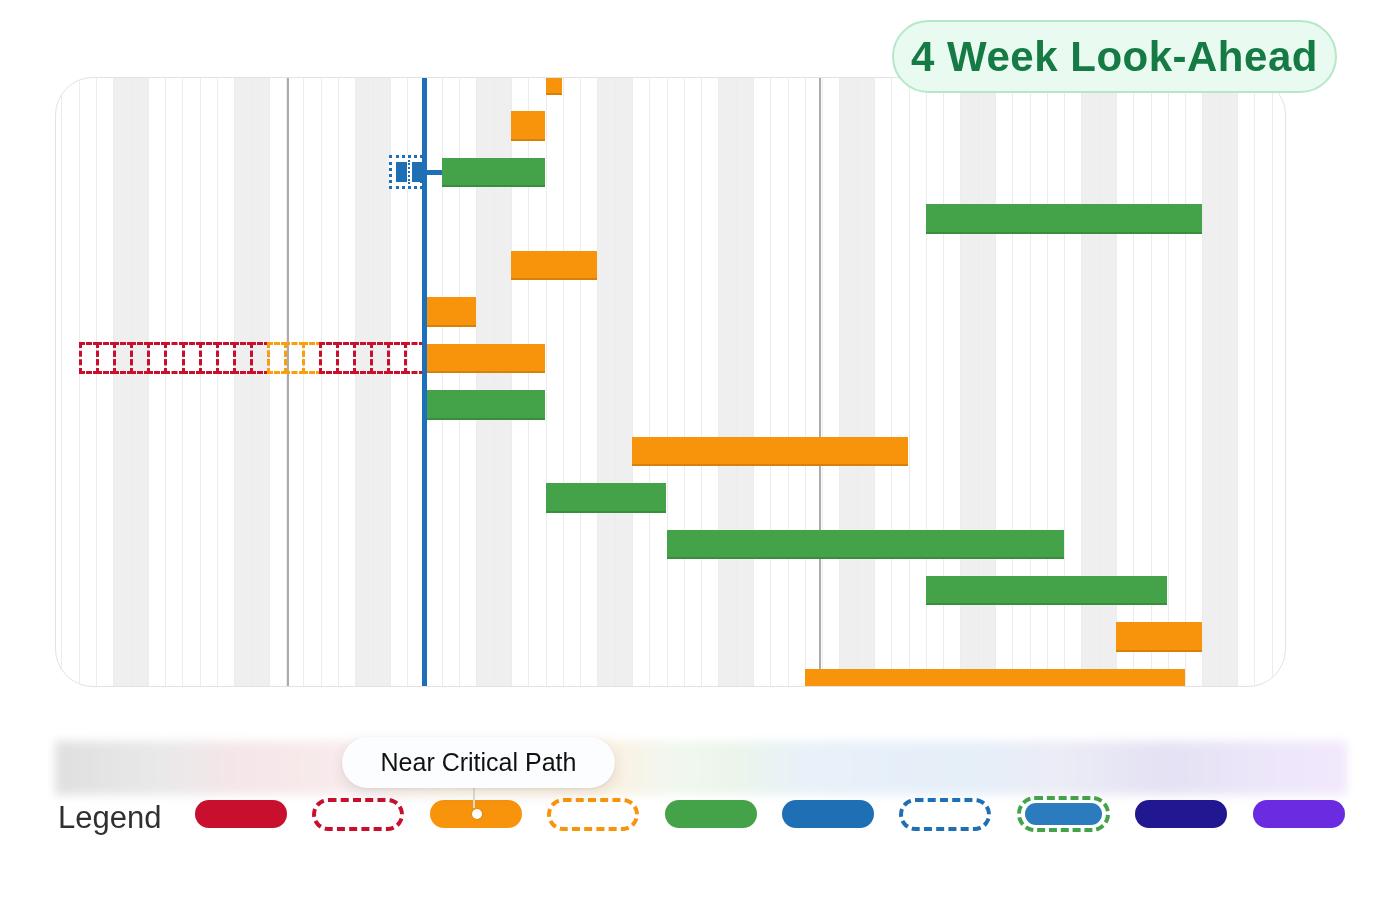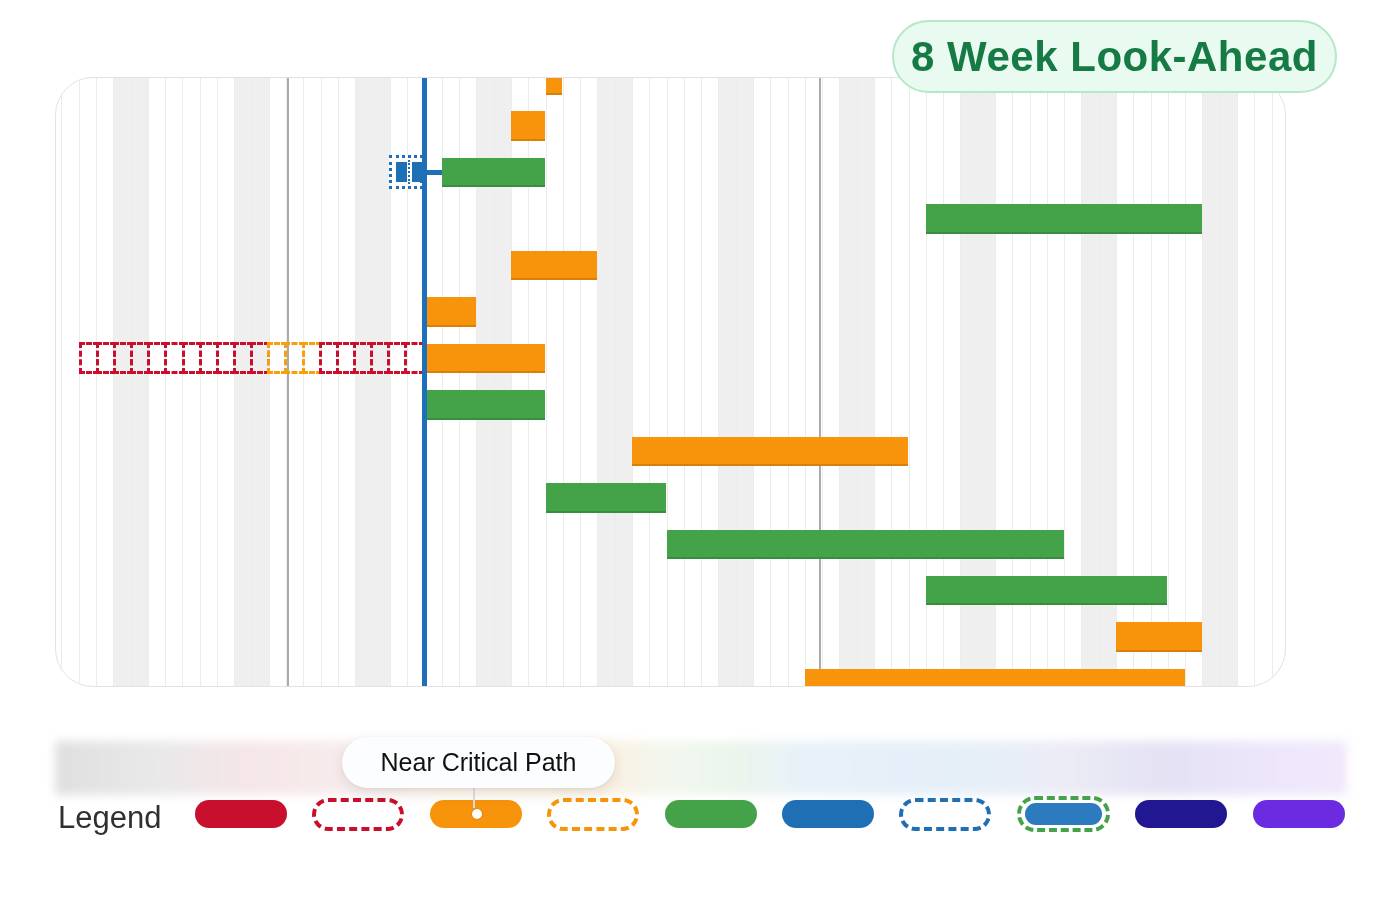--- a/index.html
+++ b/index.html
@@ -53,7 +53,7 @@
 <body>
 
 <div class="badge">
-  <span>8 Week Look-Ahead</span>
+  <span>4 Week Look-Ahead</span>
 </div>
 
 <div class="chart-card" id="gantt-canvas">

